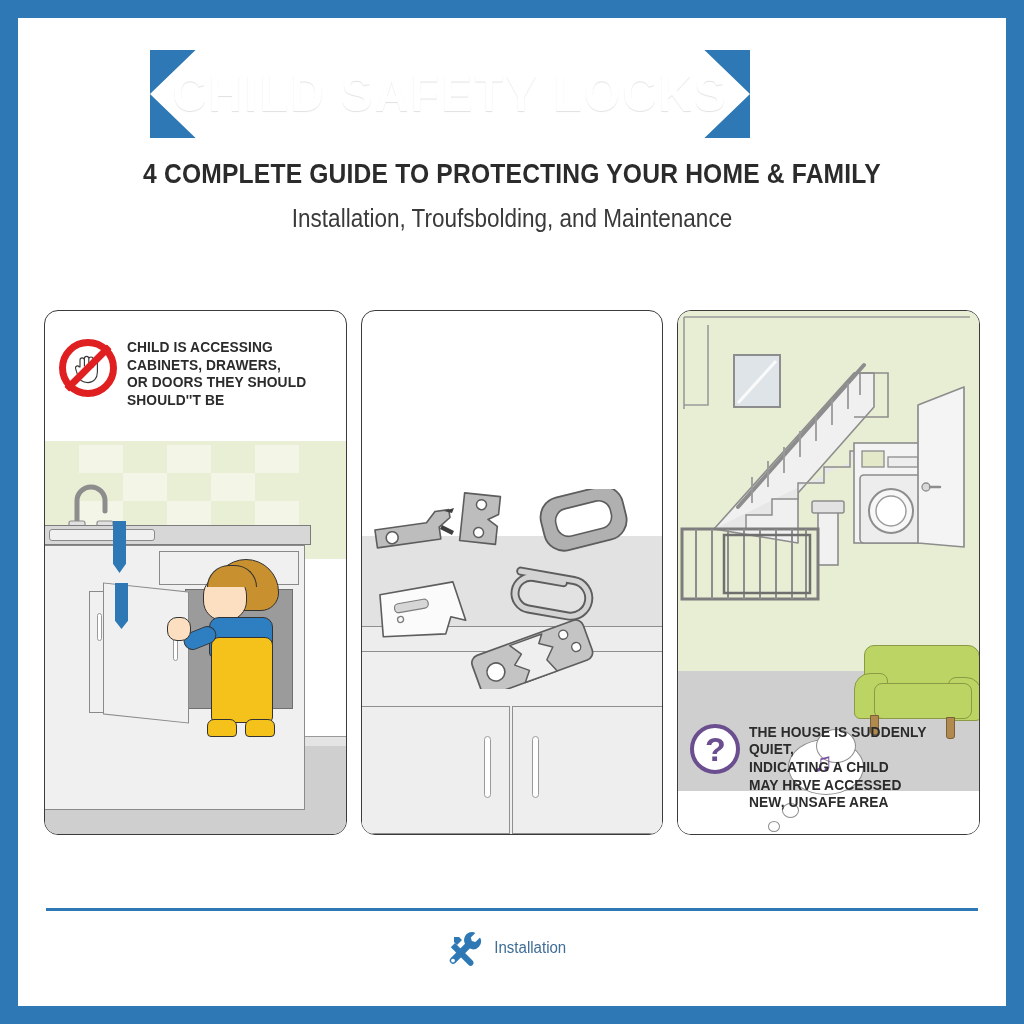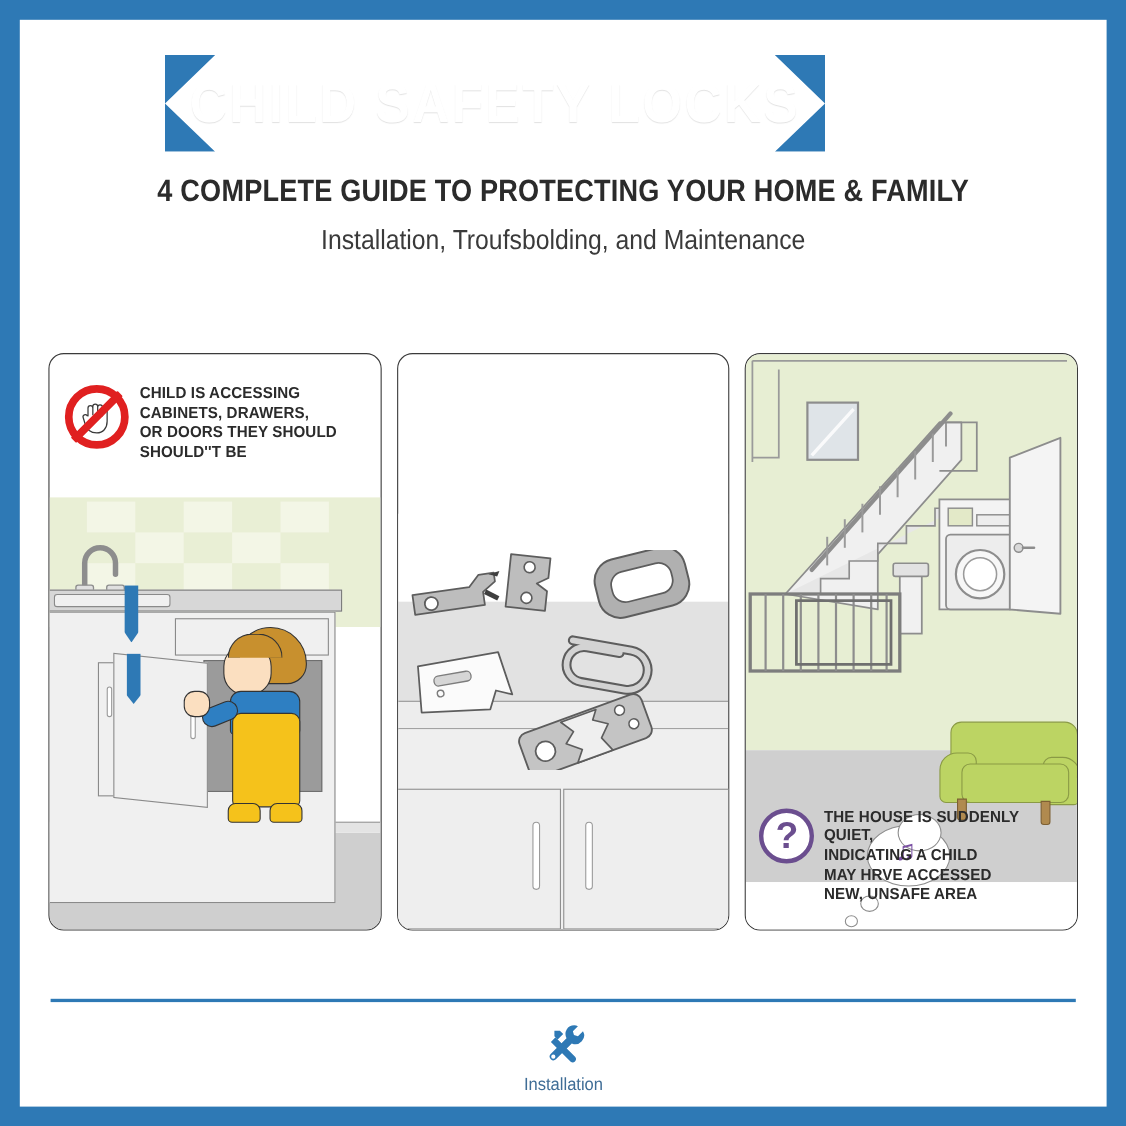--- a/index.html
+++ b/index.html
@@ -93,7 +93,7 @@
   #panels {
     position: absolute;
     left: 26px;
-    top: 303px;
+    top: 292px;
     width: 936px;
     height: 525px;
     display: flex;

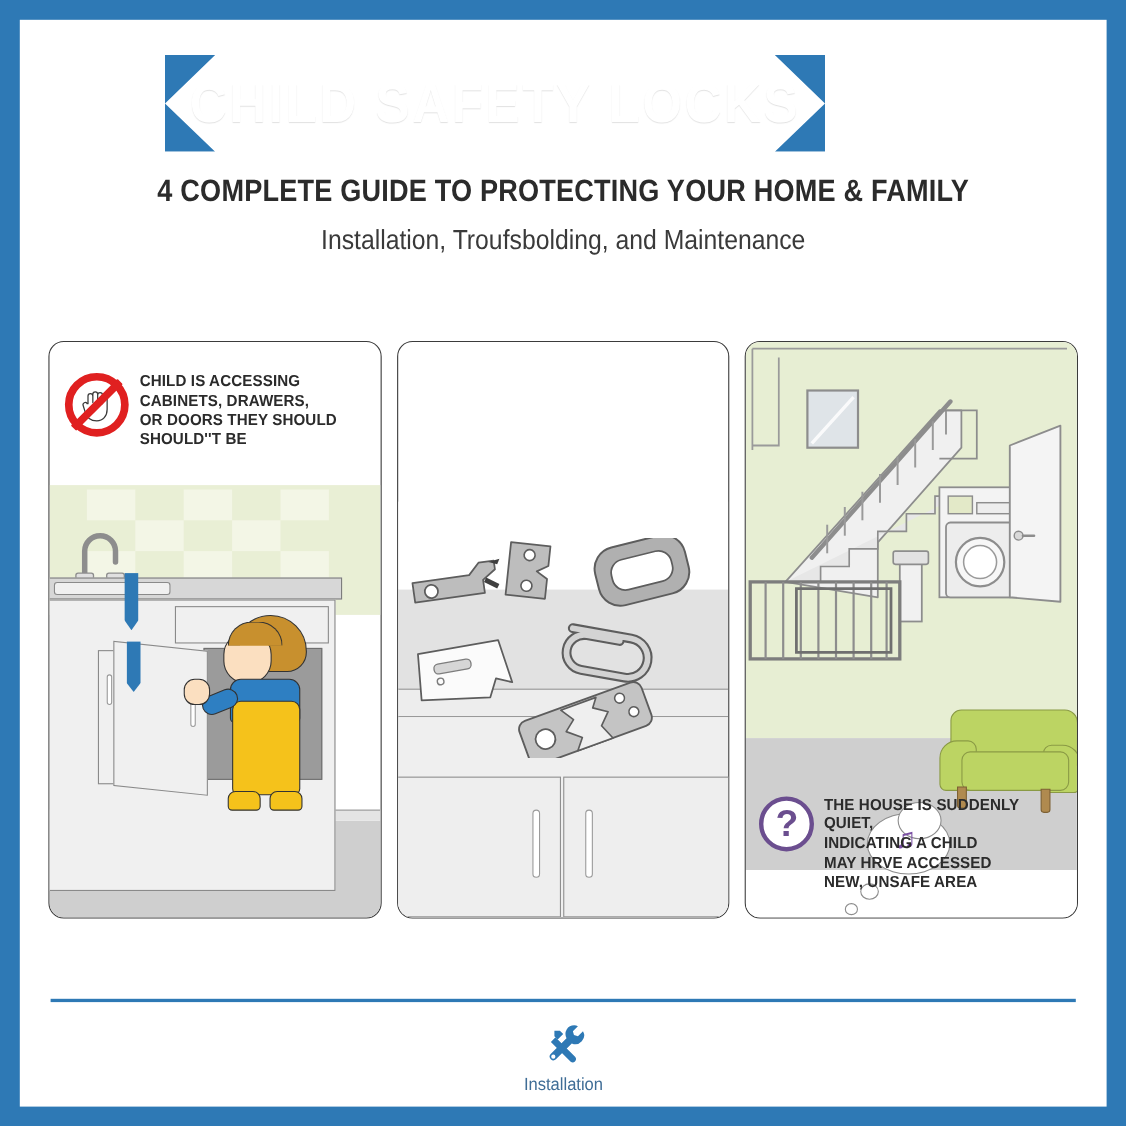--- a/index.html
+++ b/index.html
@@ -261,7 +261,7 @@
   .foot-item {
     width: 140px;
     display: flex;
-    flex-direction: column;
+    flex-direction: row;
     align-items: center;
     gap: 10px;
   }

